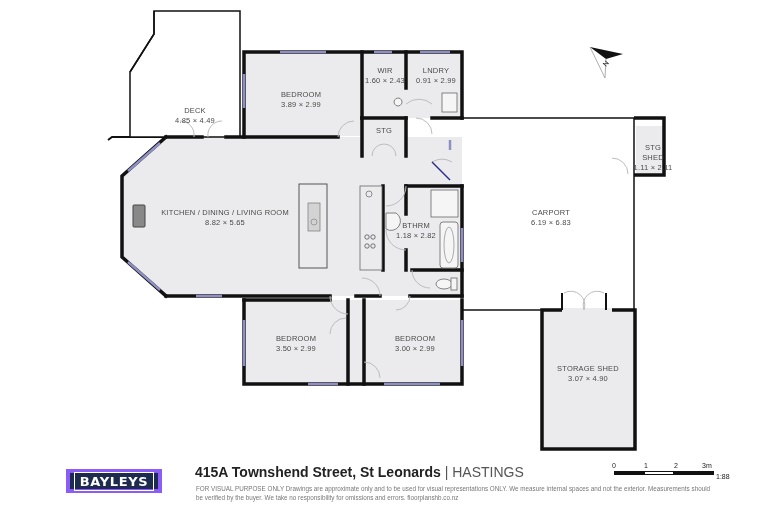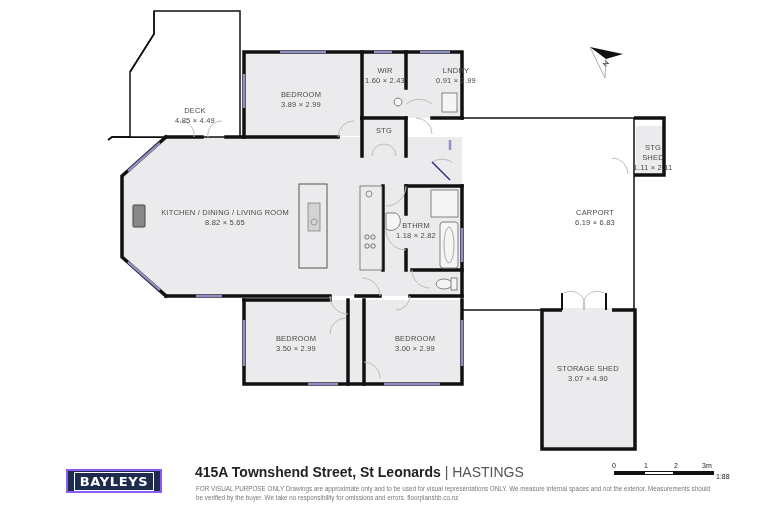--- a/index.html
+++ b/index.html
@@ -160,7 +160,7 @@
   <span>WIR</span>
   <span>1.60 × 2.43</span>
 </div>
-<div class="room-label" style="left:456px; top:76px;">
+<div class="room-label" style="left:436px; top:76px;">
   <span>LNDRY</span>
   <span>0.91 × 2.99</span>
 </div>

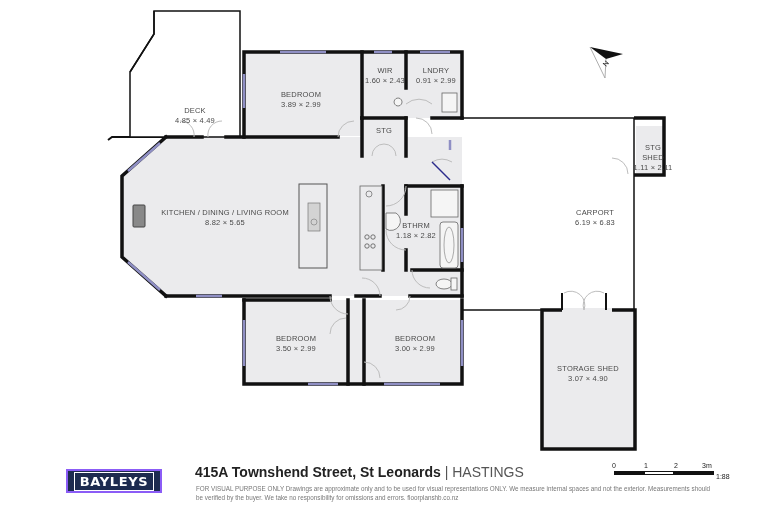--- a/index.html
+++ b/index.html
@@ -175,7 +175,7 @@
   <span>BTHRM</span>
   <span>1.18 × 2.82</span>
 </div>
-<div class="room-label" style="left:551px; top:218px;margin-left:44px;">
+<div class="room-label" style="left:551px; top:218px;">
   <span>CARPORT</span>
   <span>6.19 × 6.83</span>
 </div>

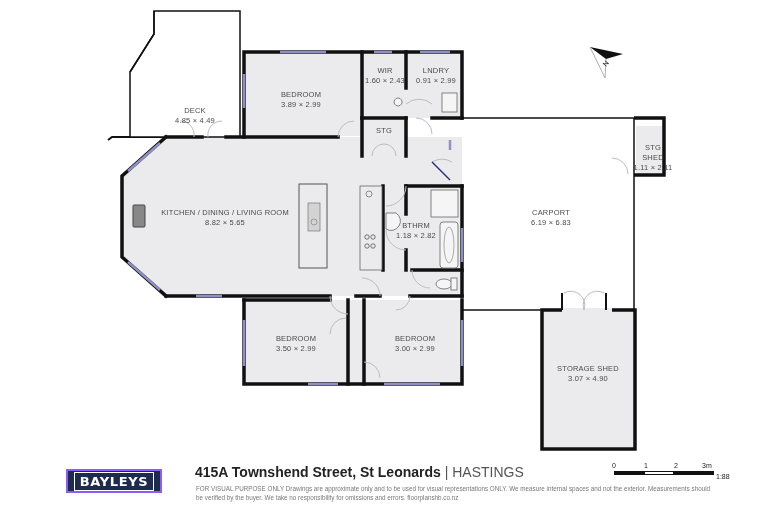--- a/index.html
+++ b/index.html
@@ -7,7 +7,7 @@
   #plan { position:absolute; left:0; top:0; width:768px; height:512px; }
   .room-label { position:absolute; text-align:center; color:#4a4a4a; font-size:7.5px; line-height:10px; letter-spacing:0.2px; white-space:nowrap; transform:translate(-50%,-50%); }
   .room-label span { display:block; }
-  .logo { position:absolute; left:66px; top:469px; width:96px; height:24px; background:#1d2b4f; border:2px solid #8b5cf6; box-sizing:border-box; display:flex; align-items:center; justify-content:center; }
+  .logo { position:absolute; left:66px; top:469px; width:96px; height:24px; background:#1d2b4f; border:4px solid #8b5cf6; box-sizing:border-box; display:flex; align-items:center; justify-content:center; }
   .logo-inner { border:1px solid #ffffff; padding:1px 5px; color:#ffffff; font-weight:bold; font-size:13px; letter-spacing:0.6px; font-family:"DejaVu Sans", sans-serif; line-height:15px; }
   .address { position:absolute; left:195px; top:464px; font-size:14px; color:#222; white-space:nowrap; }
   .address b { font-weight:bold; }

